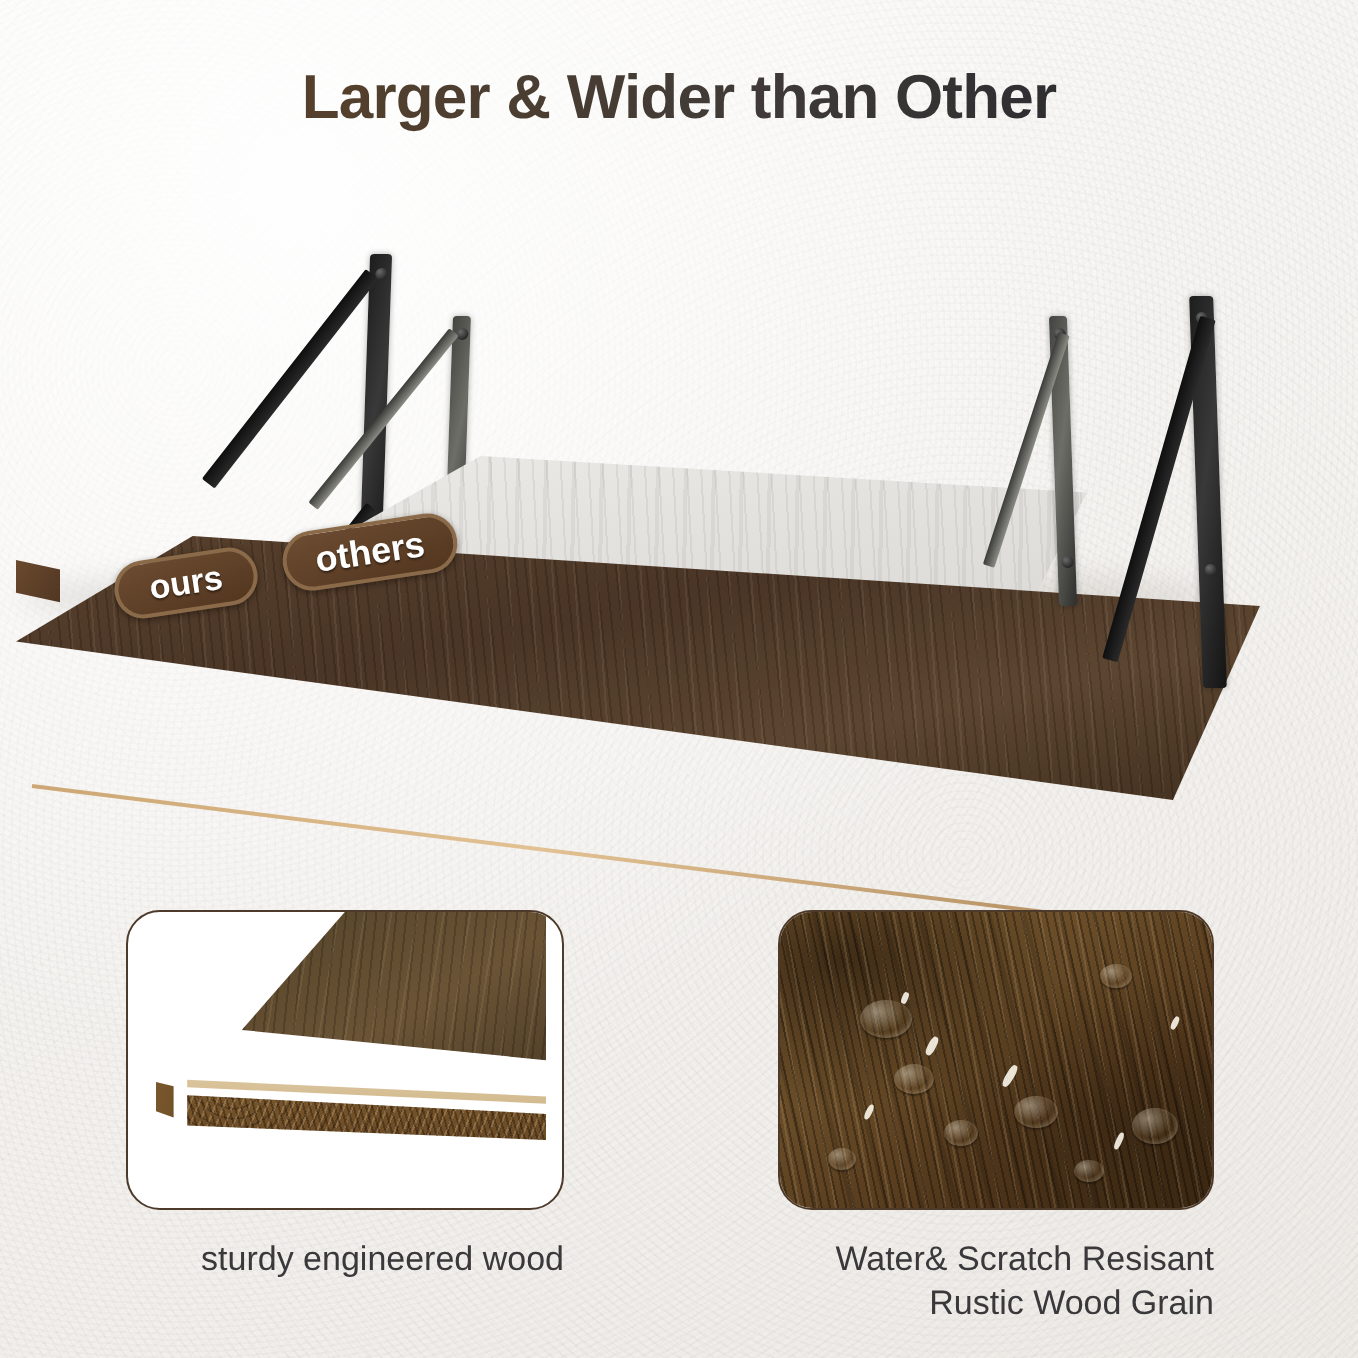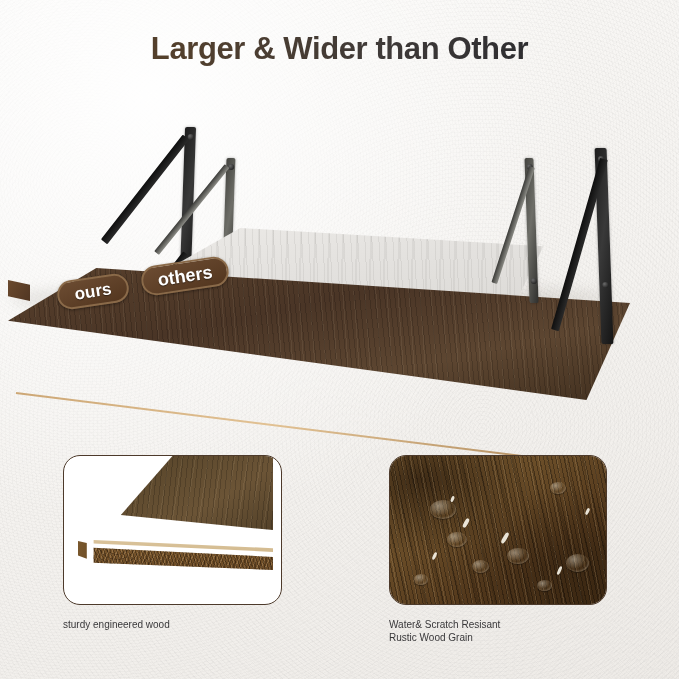--- a/index.html
+++ b/index.html
@@ -129,8 +129,8 @@
   }
   .caption {
     position:absolute; left:0; width:100%;
-    text-align:left;
-    font-size:10px; font-weight:400; color:#39383a;
+    text-align:right;
+    font-size:17px; font-weight:400; color:#39383a;
     line-height:1.28;
     white-space:pre-line;
   }

